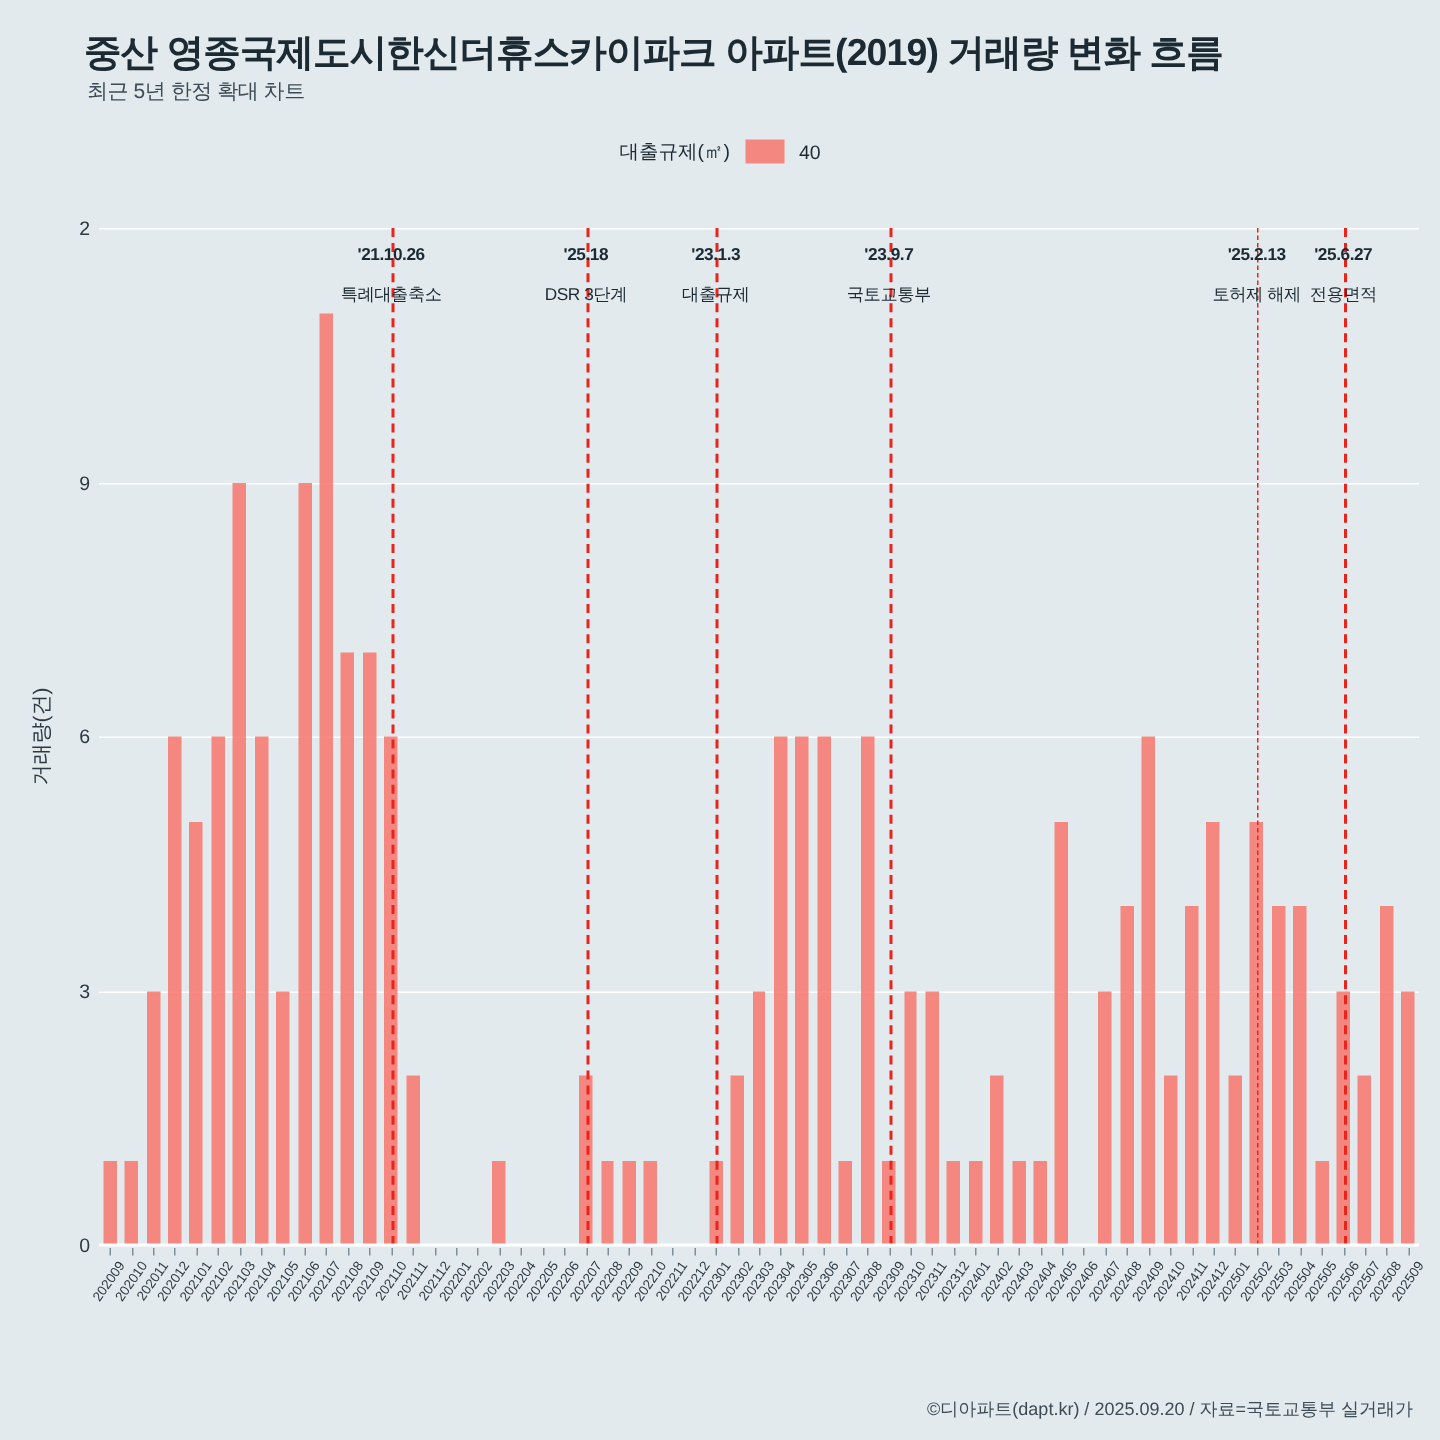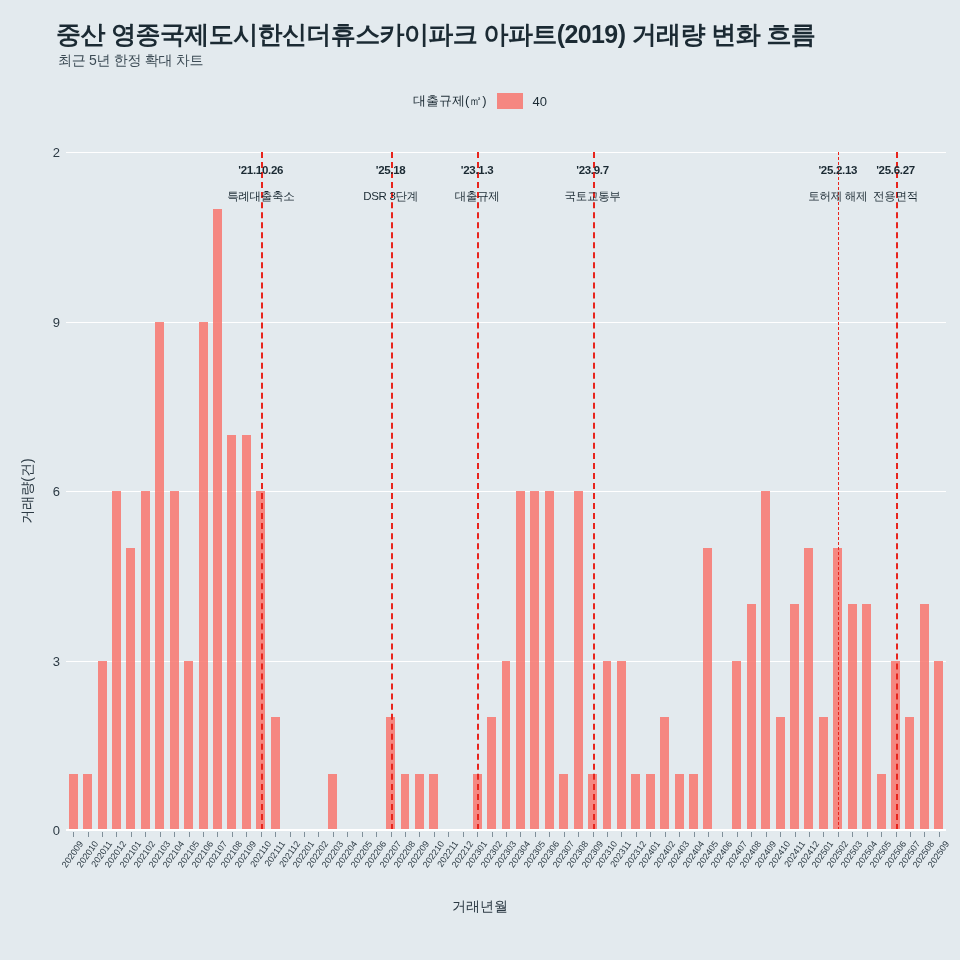--- a/index.html
+++ b/index.html
@@ -425,7 +425,6 @@
       <div class="xlabel" style="left: 876.787px;">202509</div>
     </div>
 
-  <div class="xaxis-title">거래년월</div>
 
 </div>
 

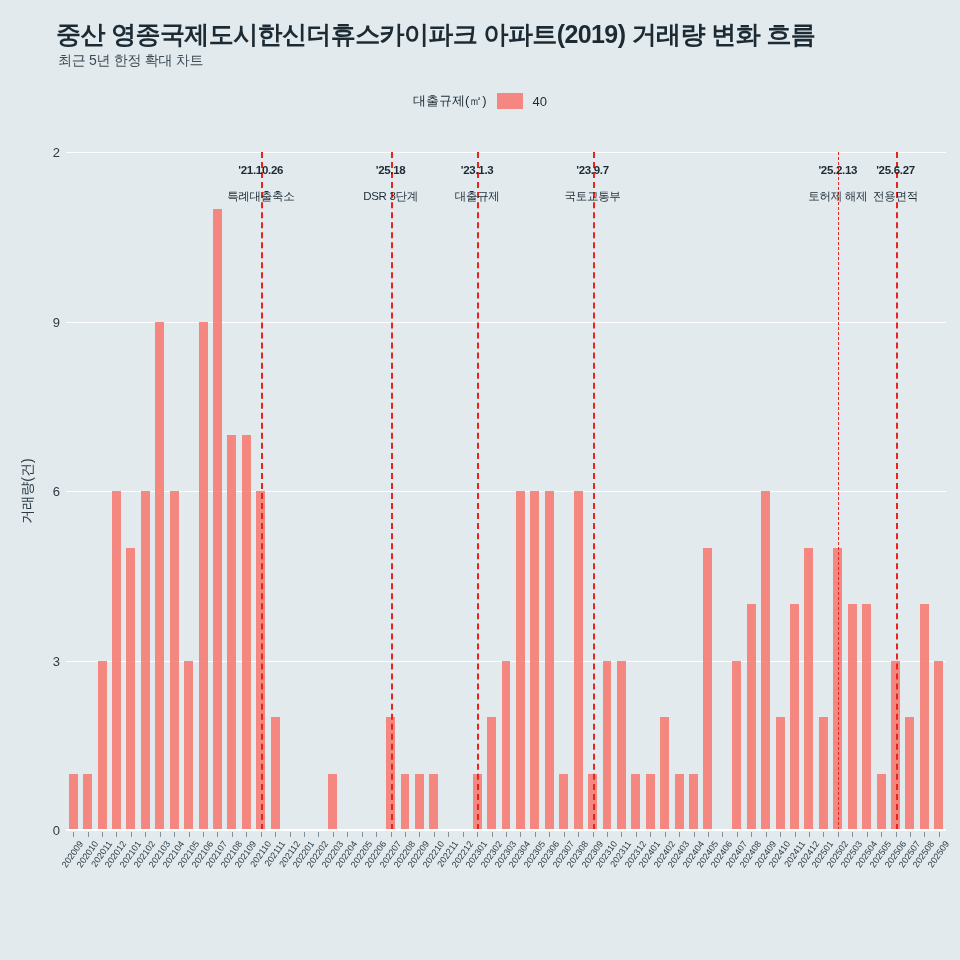--- a/index.html
+++ b/index.html
@@ -426,6 +426,7 @@
     </div>
 
 
+  <div class="footer">©디아파트(dapt.kr) / 2025.09.20 / 자료=국토교통부 실거래가</div>
 </div>
 
 </body></html>

